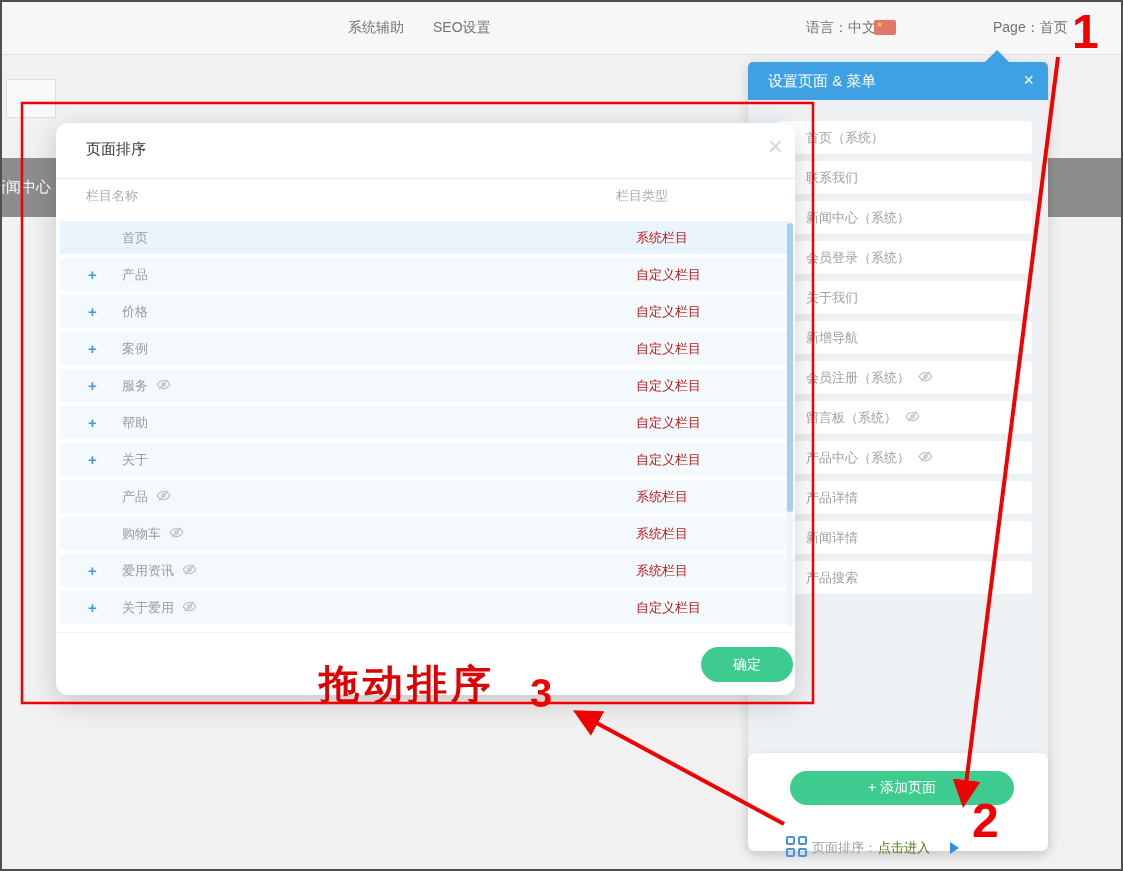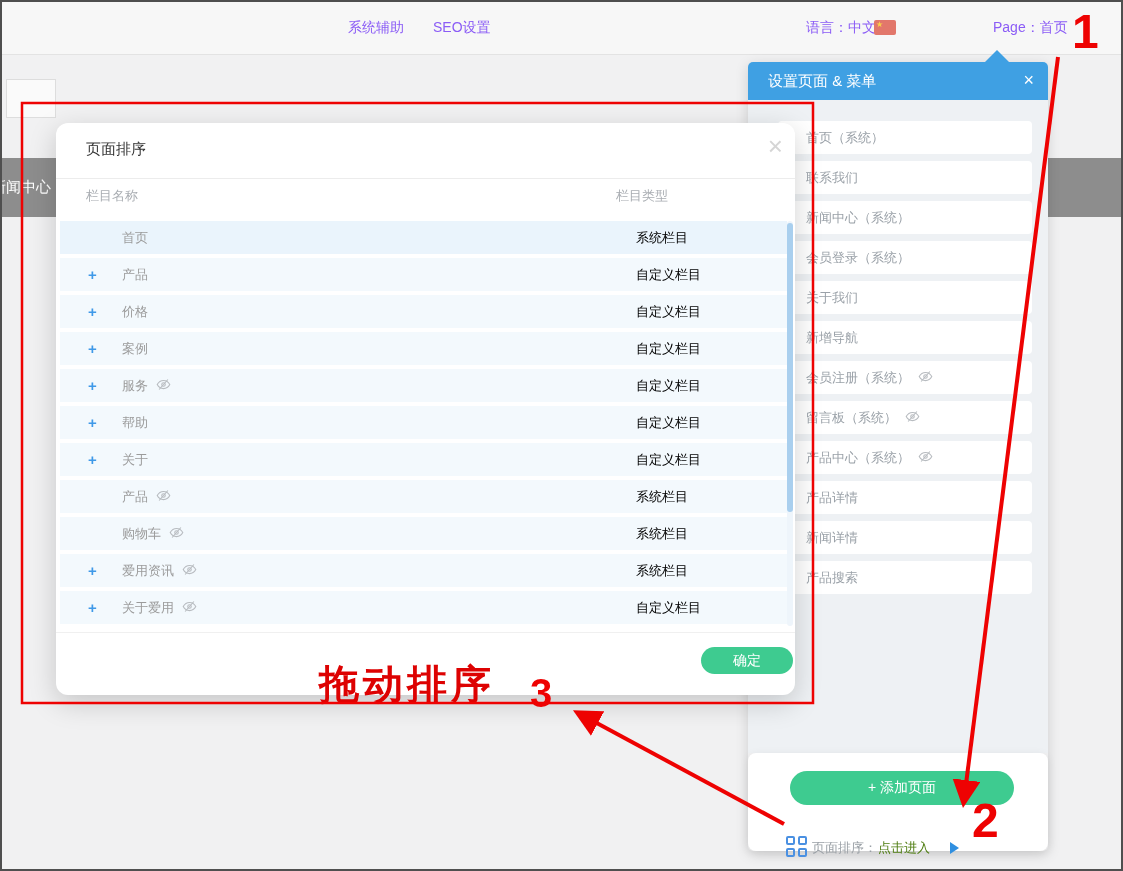--- a/index.html
+++ b/index.html
@@ -12,7 +12,7 @@
   .topbar { position:absolute; left:0; top:0; width:1123px; height:55px;
             background:#f7f7f7; border-bottom:1px solid #e3e3e3; z-index:5; }
   .topbar .nav-item { position:absolute; top:0; height:49px; line-height:55px;
-            font-size:14px; color:#8b5cf6; cursor:pointer; }
+            font-size:14px; color:#737373; cursor:pointer; }
   .nav-sys { left:348px; } .nav-seo { left:433px; }
   .lang { left:806px; } .pagepick { left:993px; }
   .flag { position:absolute; left:874px; top:20px; width:22px; height:15px;

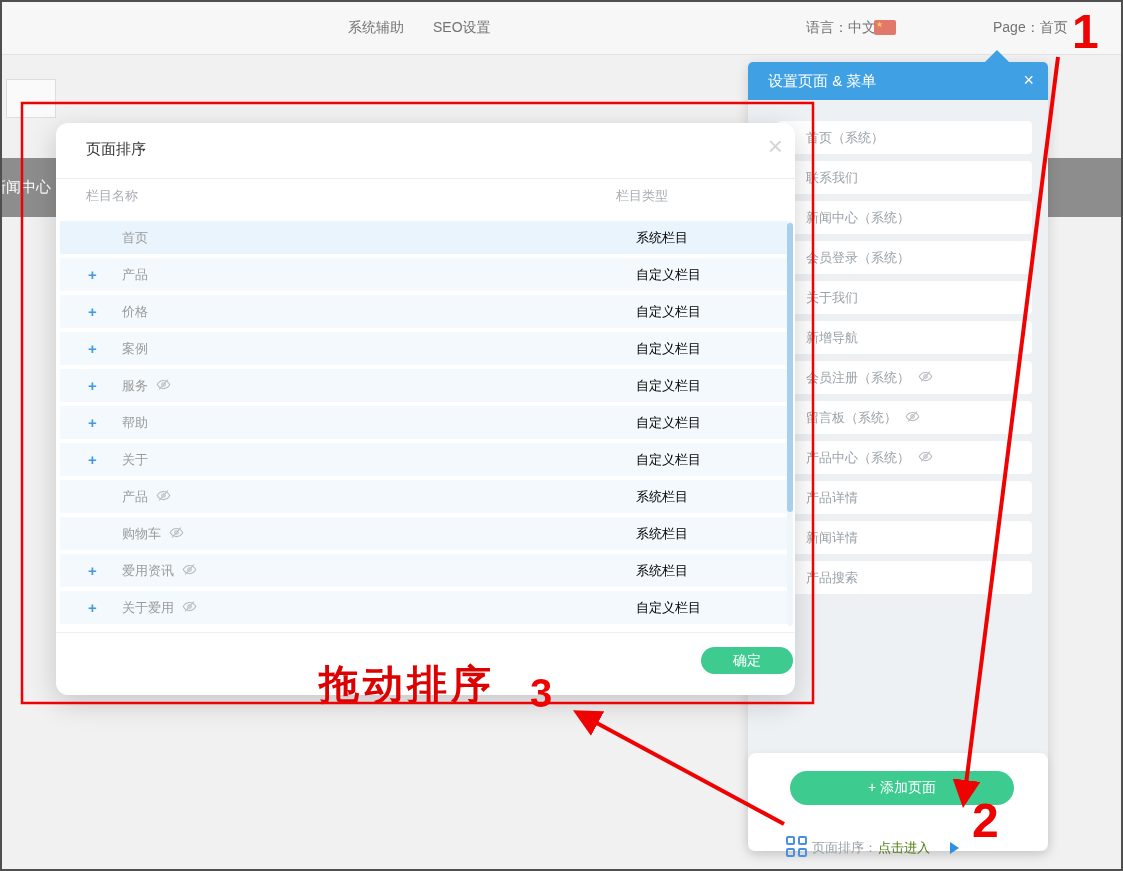--- a/index.html
+++ b/index.html
@@ -78,7 +78,7 @@
   .m-plus { position:absolute; left:28px; color:#3f99e8; font-weight:bold; font-size:15px; }
   .m-name { position:absolute; left:62px; color:#9b9b9b; white-space:nowrap; }
   .m-name .eye { display:inline-block; vertical-align:-2px; margin-left:8px; }
-  .m-type { position:absolute; left:576px; color:#000000; }
+  .m-type { position:absolute; left:576px; color:#b91c1c; }
   .m-track { position:absolute; left:731px; top:98px; width:6px; height:405px;
            background:#eef5fb; border-radius:3px; }
   .m-thumb { position:absolute; left:731px; top:100px; width:6px; height:289px;

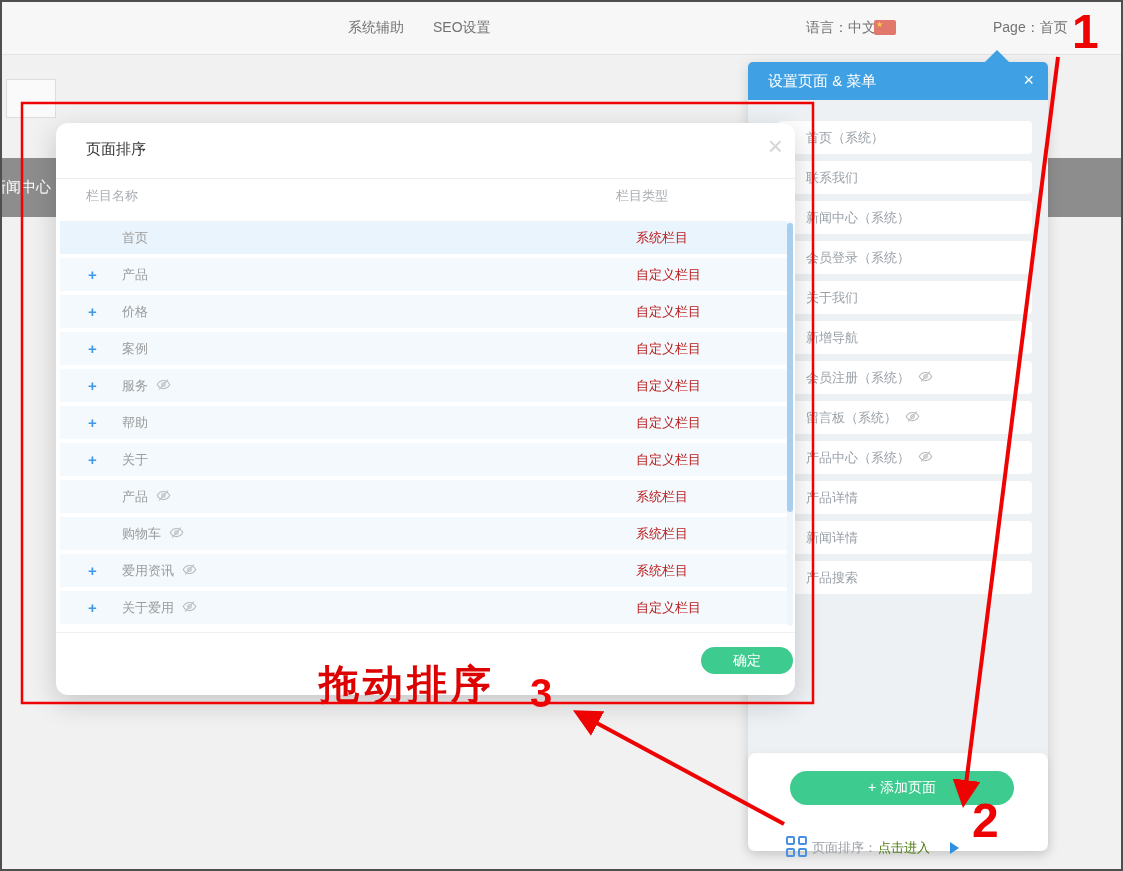--- a/index.html
+++ b/index.html
@@ -88,7 +88,7 @@
   .drag-hint { position:absolute; left:263px; top:4px; color:#dd0202; font-size:40px;
            font-weight:bold; font-family:"DejaVu Serif","Liberation Serif",serif;
            letter-spacing:4px;margin-top:20px; }
-  .confirm-btn { position:absolute; left:645px; top:14px; width:92px; height:27px;
+  .confirm-btn { position:absolute; left:645px; top:14px; width:92px; height:35px;
            background:#3ecb90; border:none; border-radius:18px; color:#ffffff;
            font-size:14px; cursor:pointer; font-family:inherit; }
 

